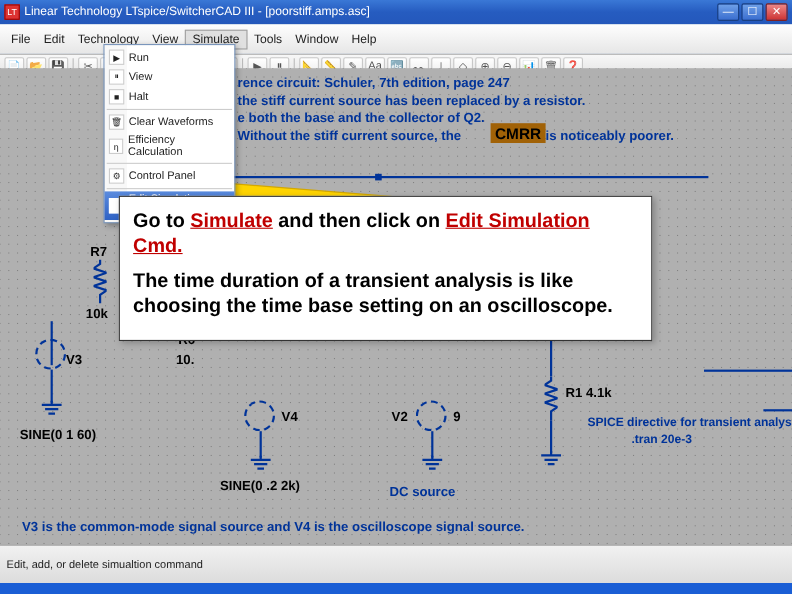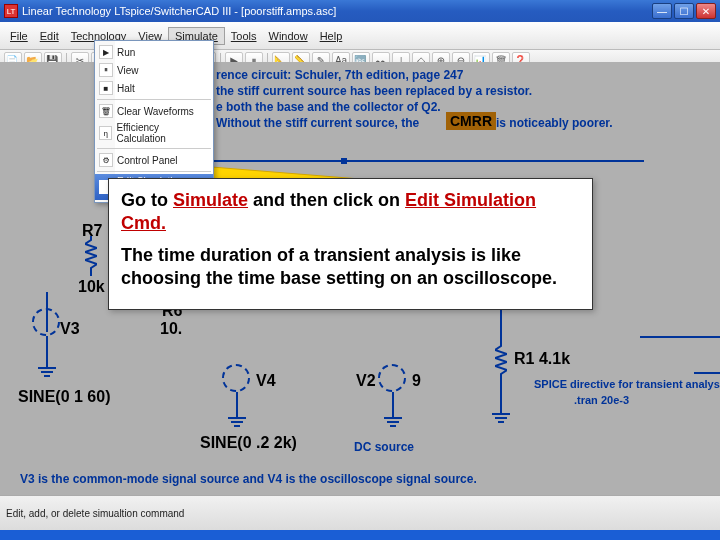--- a/index.html
+++ b/index.html
@@ -38,7 +38,7 @@
     background: linear-gradient(#fefefe,#e6e6e6);
     border-bottom:1px solid #bbb;
     display:flex; align-items:center; padding: 12px 4px;
-    font-size: 11px; color:#222;text-decoration:underline;
+    font-size: 11px; color:#222;
   }
   .menubar .item { padding: 2px 6px; }
   .menubar .item.active { background:#e0e0e0; border:1px solid #a0a0a0; }

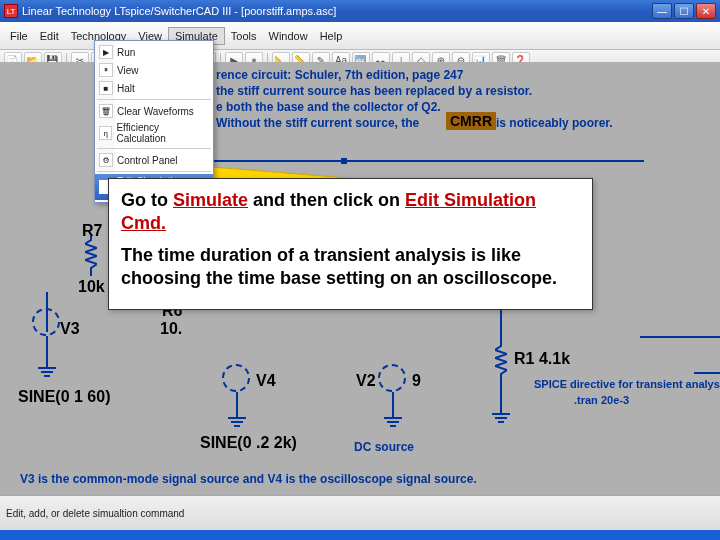--- a/index.html
+++ b/index.html
@@ -107,7 +107,7 @@
     font-family: Arial, sans-serif; font-size:12px;
     white-space:nowrap;
   }
-  .canvas .reslabel { color:#000; font-weight:bold; font-size:16px; position:absolute;text-align:center; }
+  .canvas .reslabel { color:#000; font-weight:bold; font-size:12px; position:absolute;text-align:center; }
   
   .resistor-v {
     position:absolute; width:12px; height:40px;

